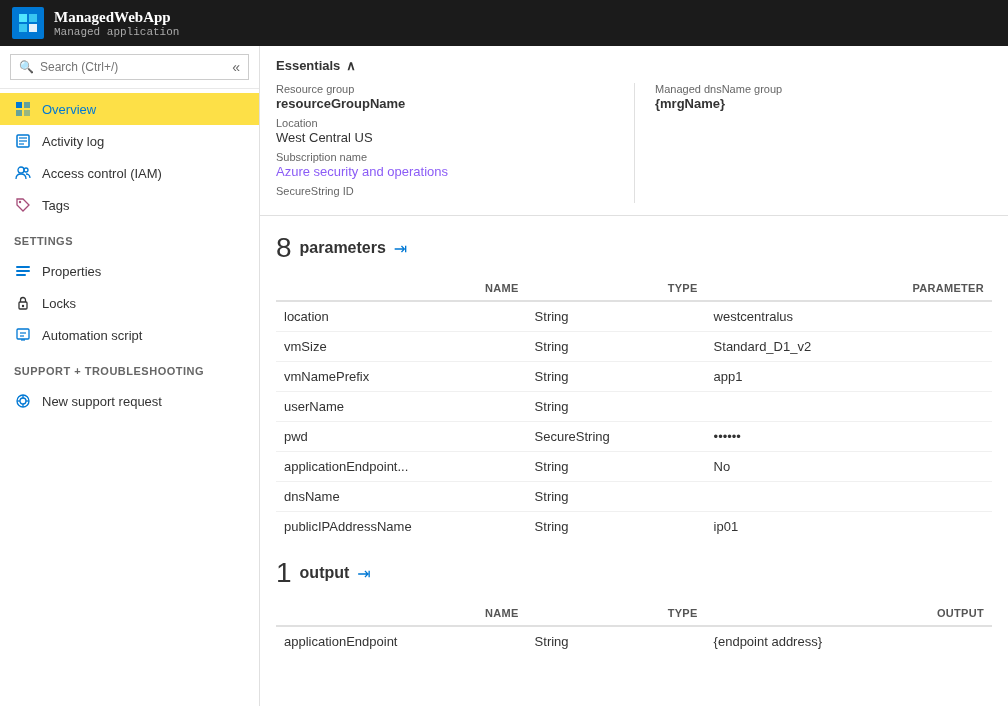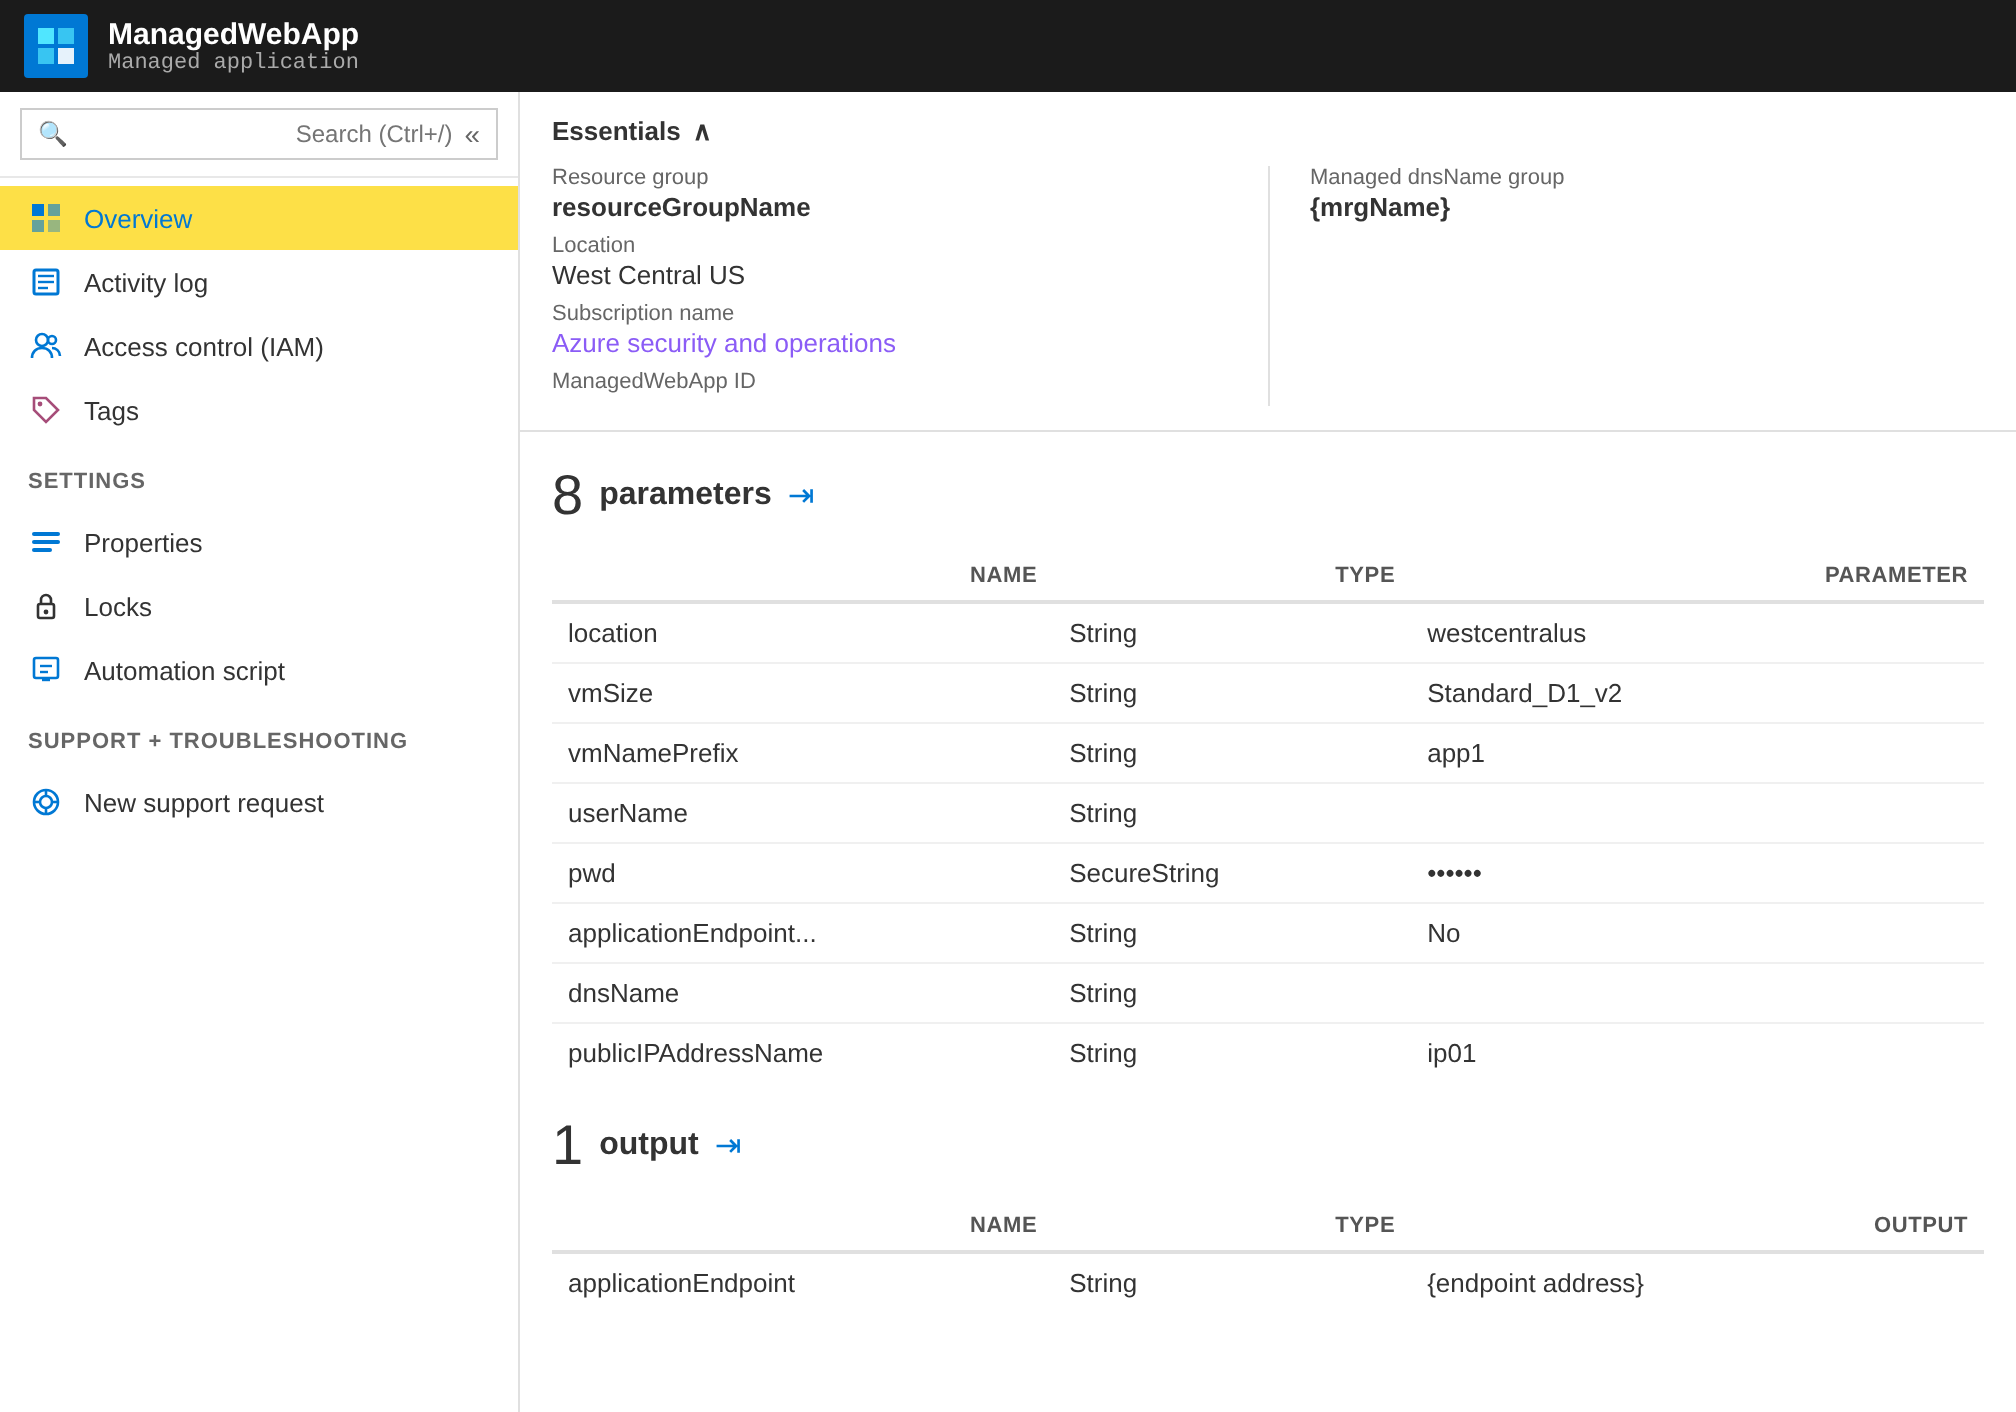--- a/index.html
+++ b/index.html
@@ -10,7 +10,7 @@
     .topbar-logo { width: 32px; height: 32px; background: #0078d4; display: flex; align-items: center; justify-content: center; margin-right: 10px; border-radius: 2px; }
     .topbar-logo svg { width: 22px; height: 22px; }
     .topbar-title { display: flex; flex-direction: column; }
-    .topbar-app { font-size: 15px; font-weight: 600; color: #fff; }
+    .topbar-app { font-size: 15px; font-weight: 600; color: #fff; font-family: Liberation Serif, serif; }
     .topbar-sub { font-size: 11px; color: #aaa; font-family: Liberation Mono, monospace; }
 
     

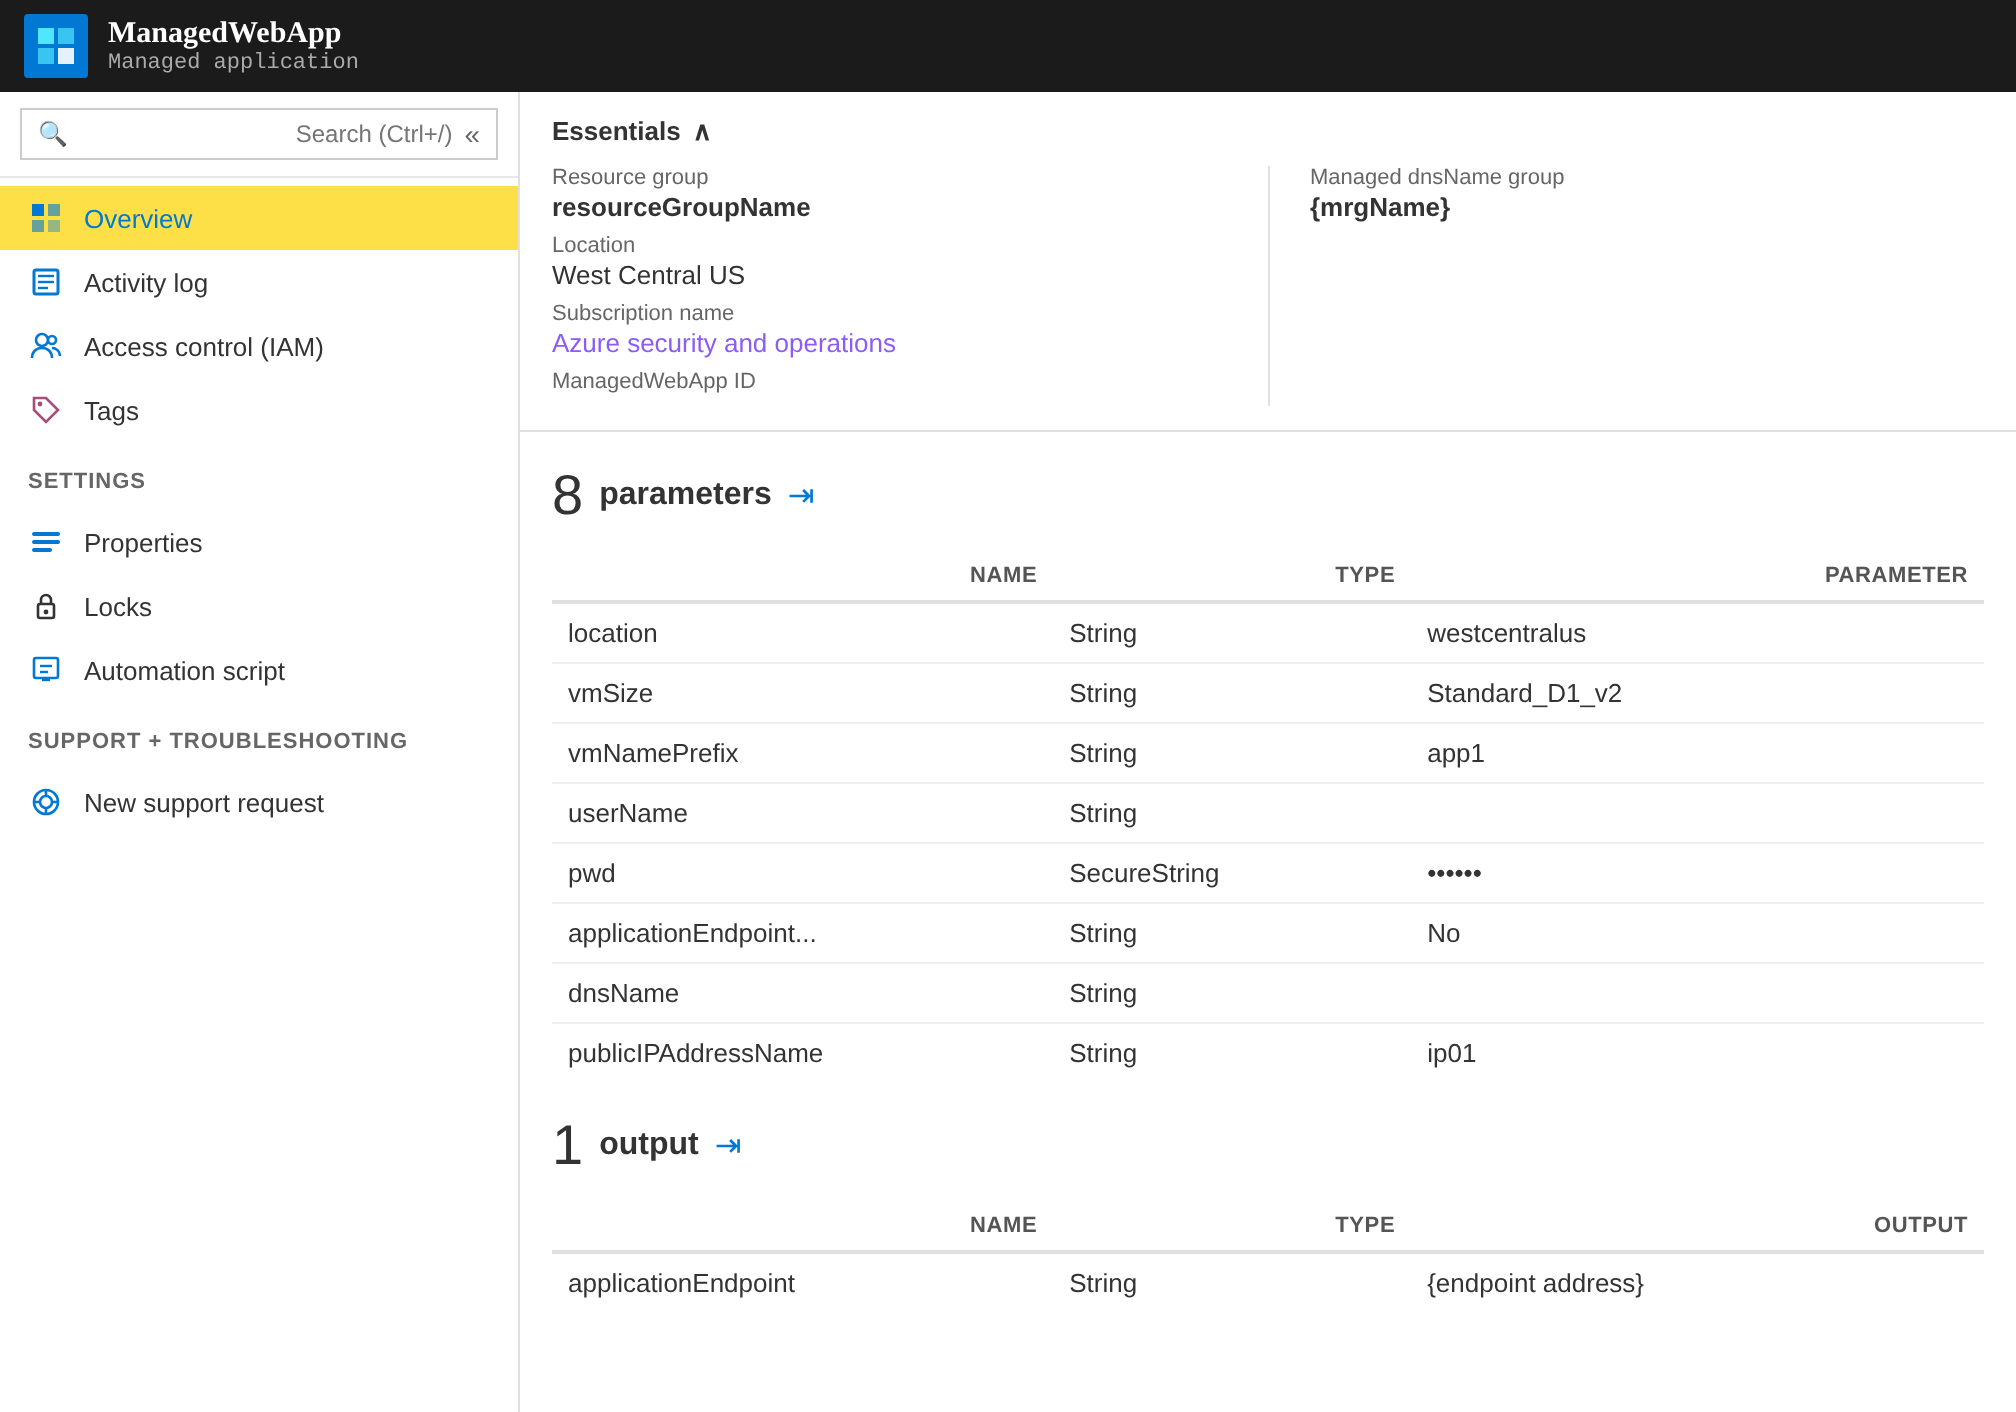--- a/index.html
+++ b/index.html
@@ -21,7 +21,7 @@
     .sidebar-search { padding: 8px 10px; border-bottom: 1px solid #e8e8e8; }
     .sidebar-search-box { display: flex; align-items: center; border: 1px solid #ccc; background: #fff; padding: 4px 8px; width: 100%; }
     .sidebar-search-icon { color: #666; margin-right: 6px; font-size: 12px; }
-    .sidebar-search-input { border: none; outline: none; font-size: 12px; color: #333; background: transparent; flex: 1; text-align: right; }
+    .sidebar-search-input { border: none; outline: none; font-size: 12px; color: #333; background: transparent; flex: 1; }
     .sidebar-collapse { margin-left: 6px; cursor: pointer; color: #666; font-size: 14px; }
 
     .sidebar-nav { padding: 4px 0; }

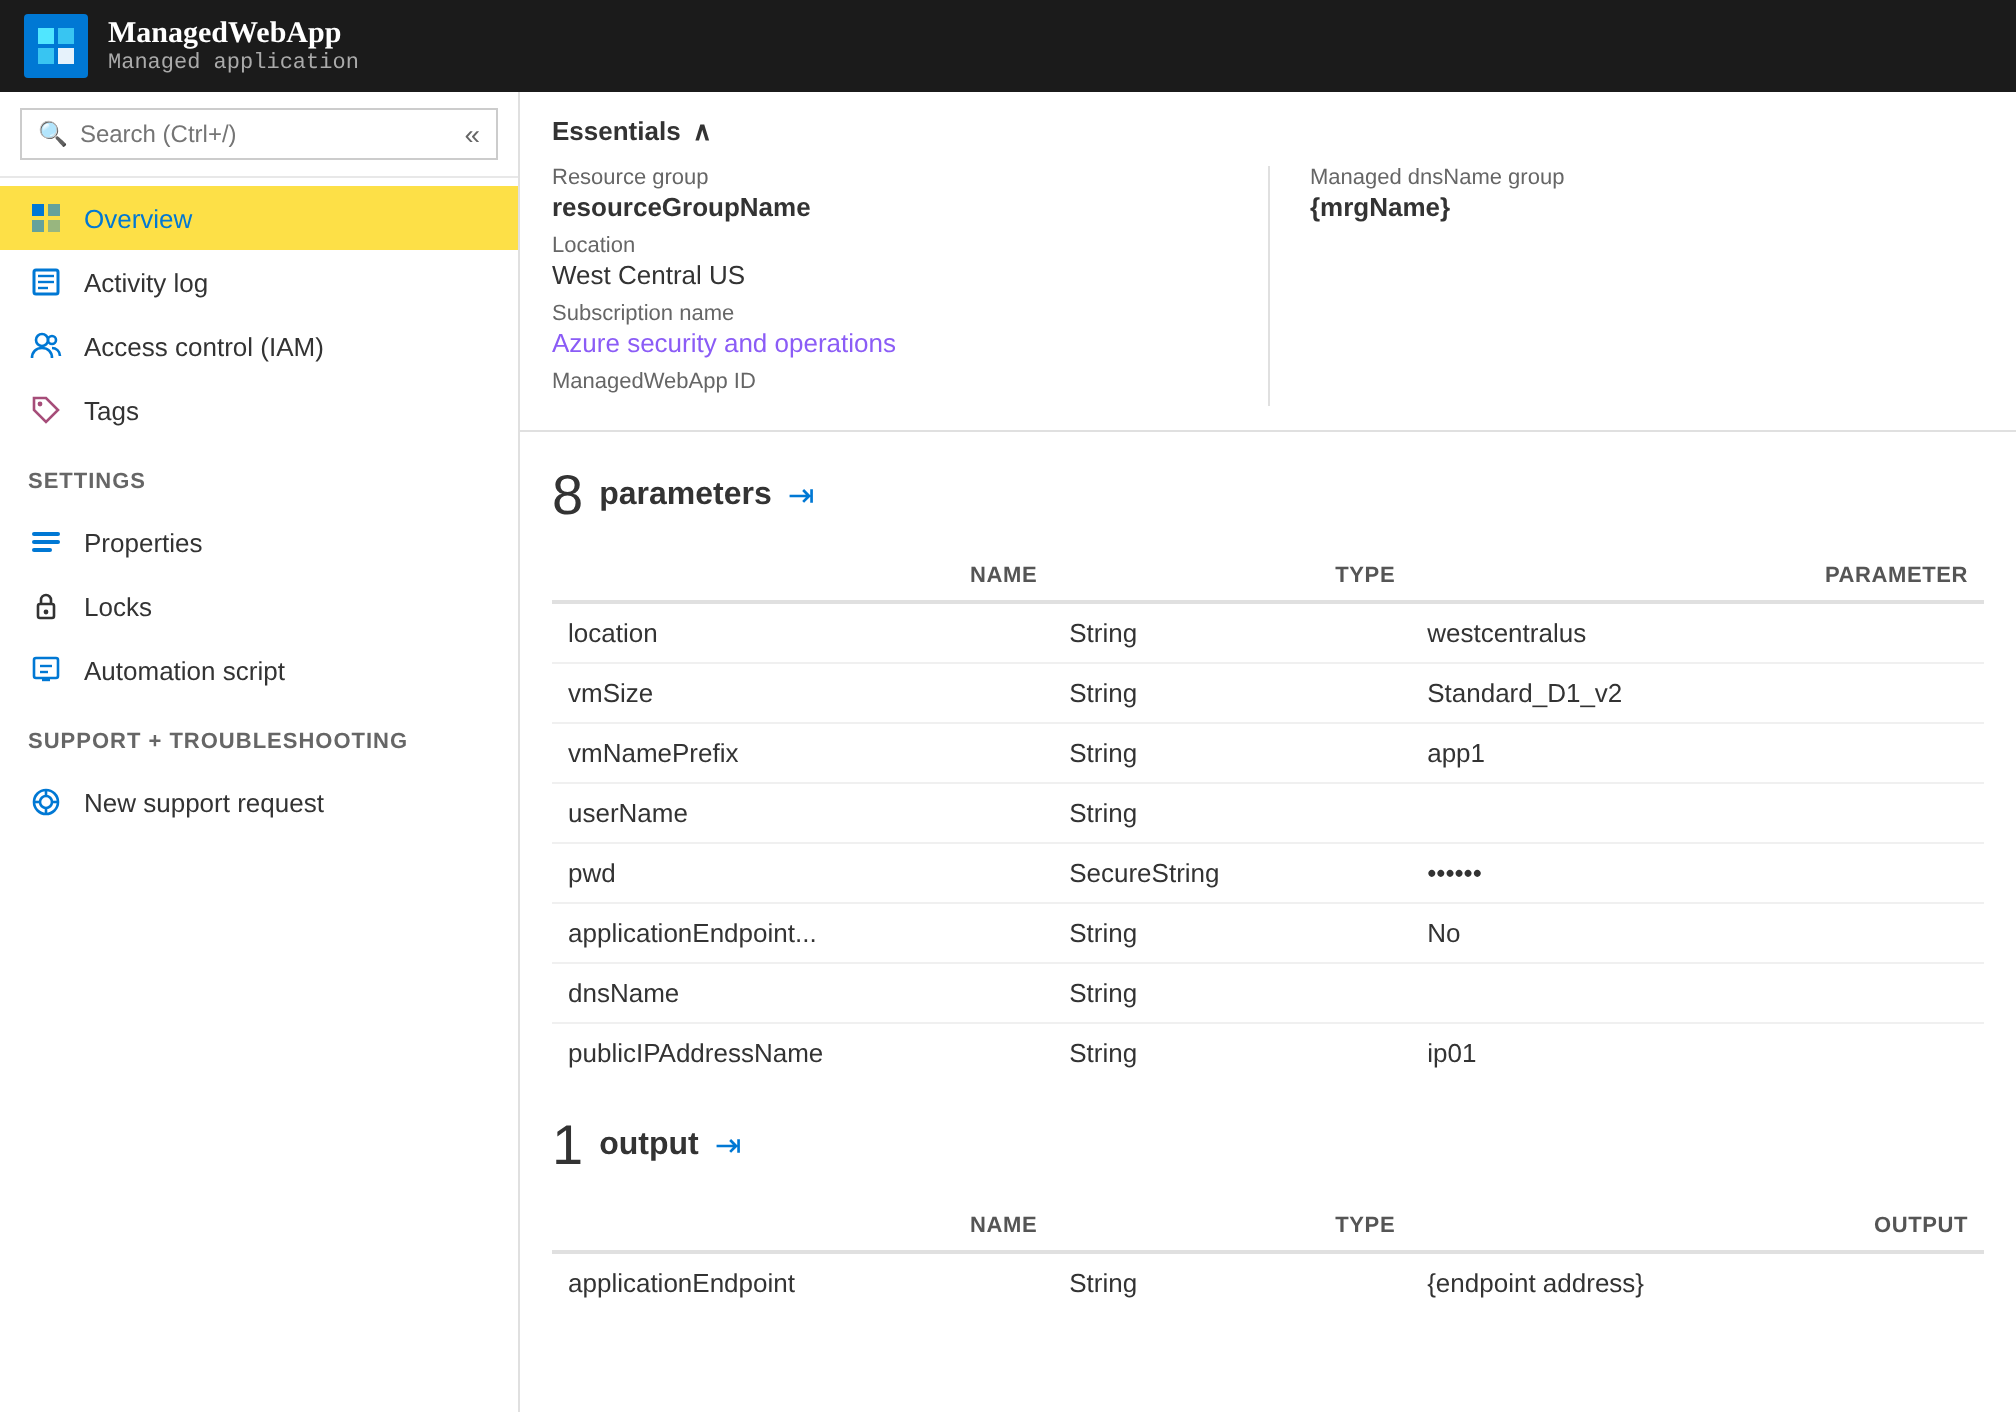--- a/index.html
+++ b/index.html
@@ -227,7 +227,7 @@
             <div class="ess-value link">Azure security and operations</div>
           </div>
           <div class="ess-field">
-            <div class="ess-label">ManagedWebApp ID</div>
+            <div class="ess-label">SecureString ID</div>
             <div class="ess-value mono"></div>
           </div>
         </div>

